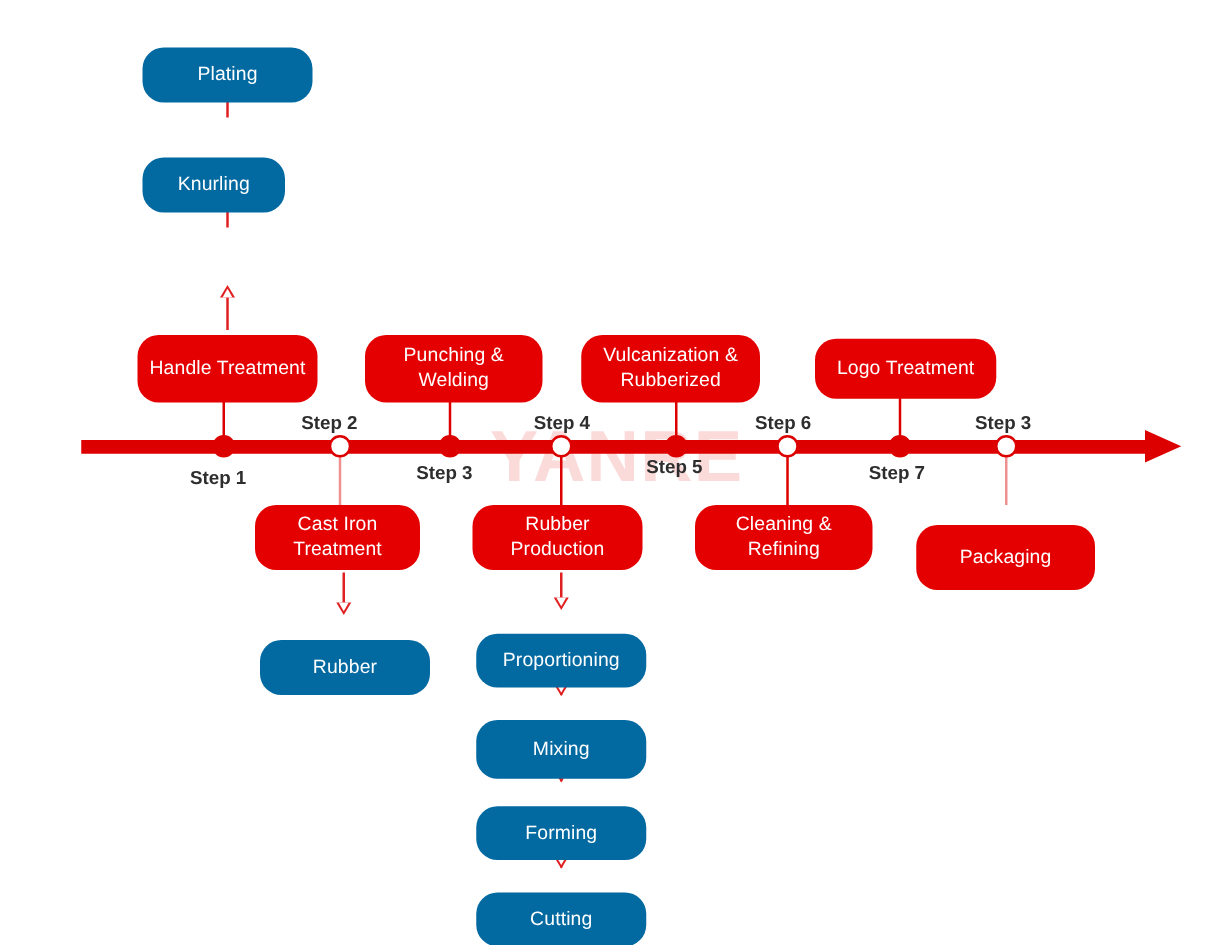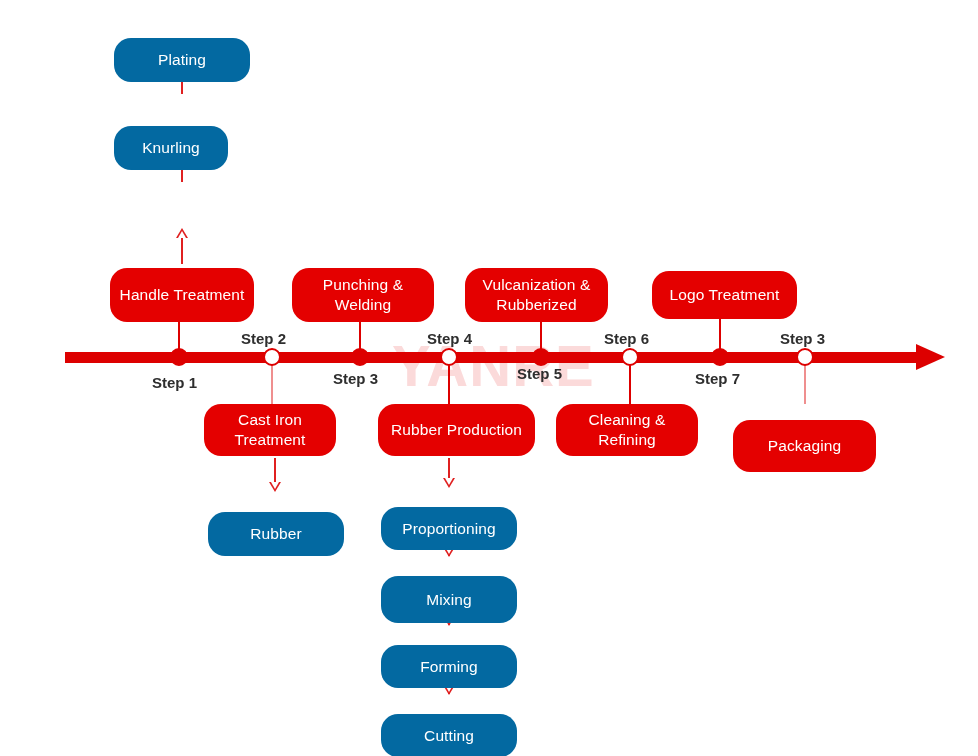--- a/index.html
+++ b/index.html
@@ -235,7 +235,7 @@
   </div>
 
   <div class="conn" style="left:448px; top:360px; height:44px;"></div>
-  <div class="node red" style="left:378px; top:404px; width:157px; height:52px;">
+  <div class="node red" style="left:378px; top:404px; width:136px; height:52px;">
     <span class="node-text">Rubber Production</span>
   </div>
 

